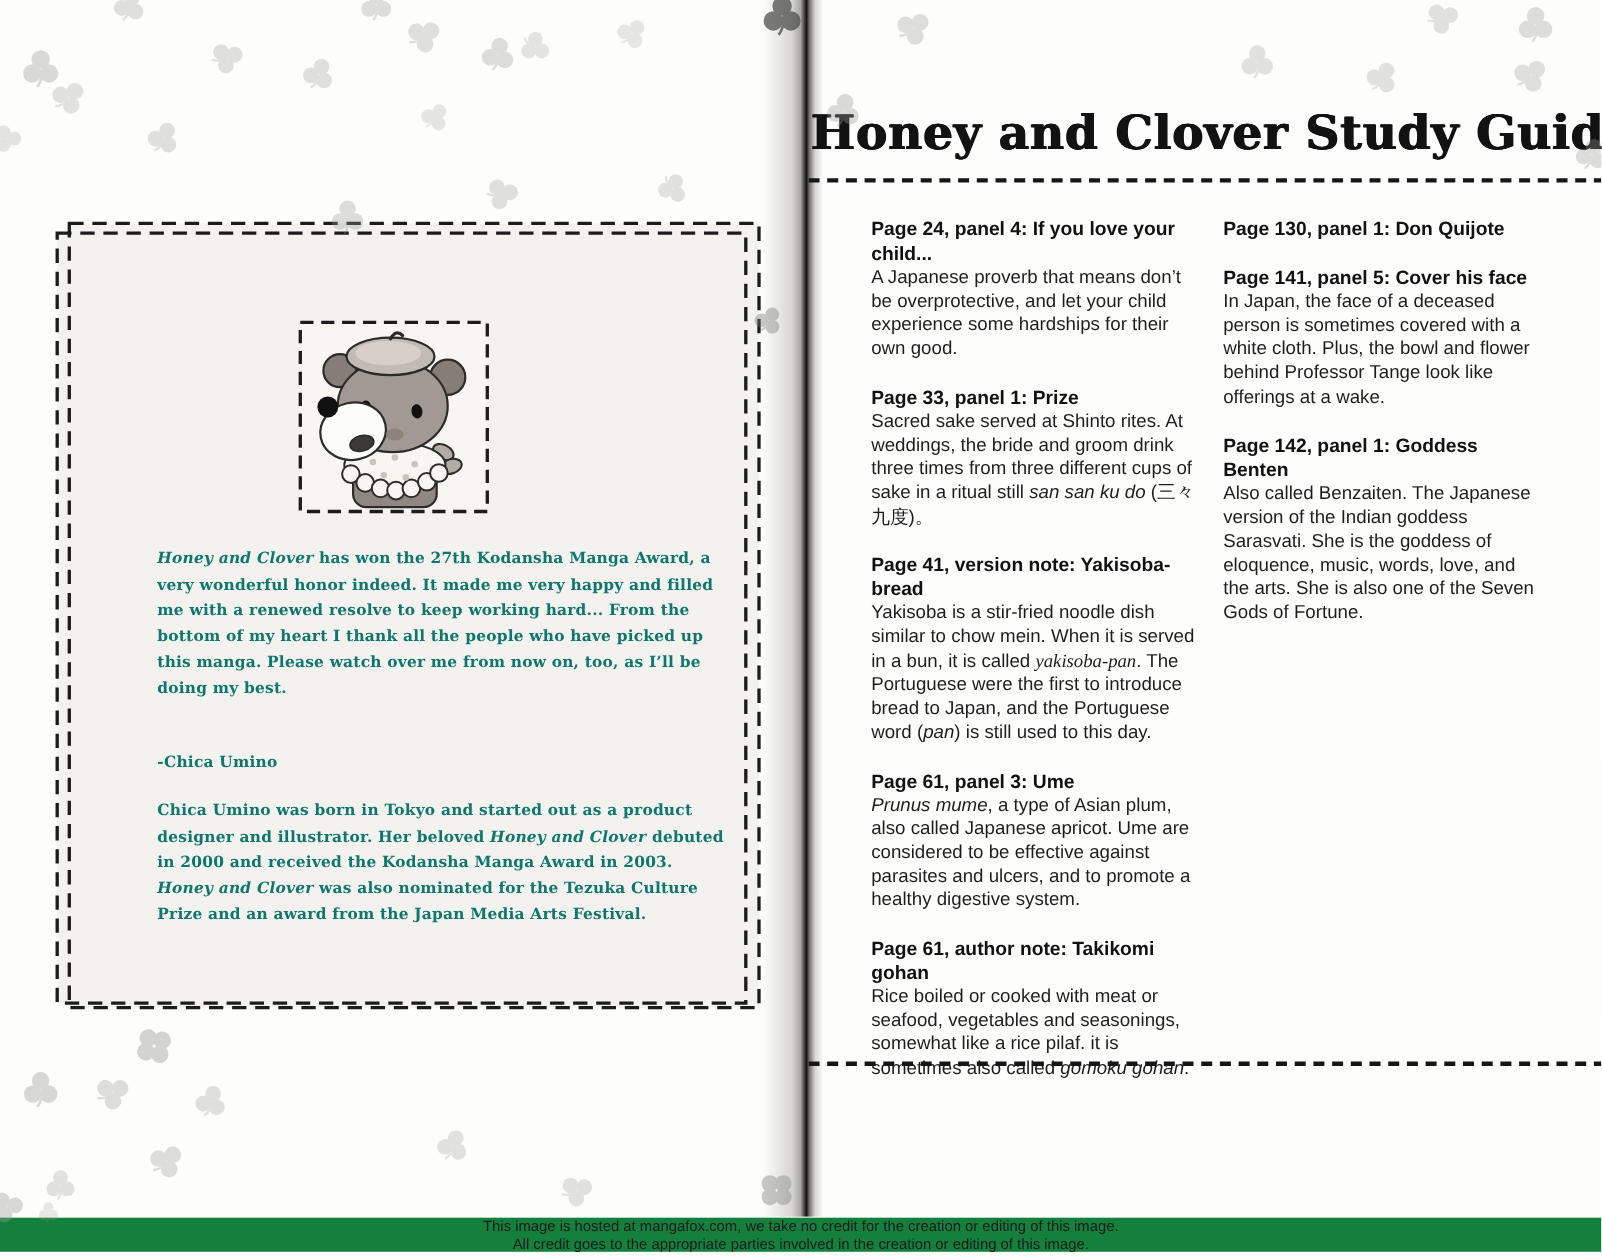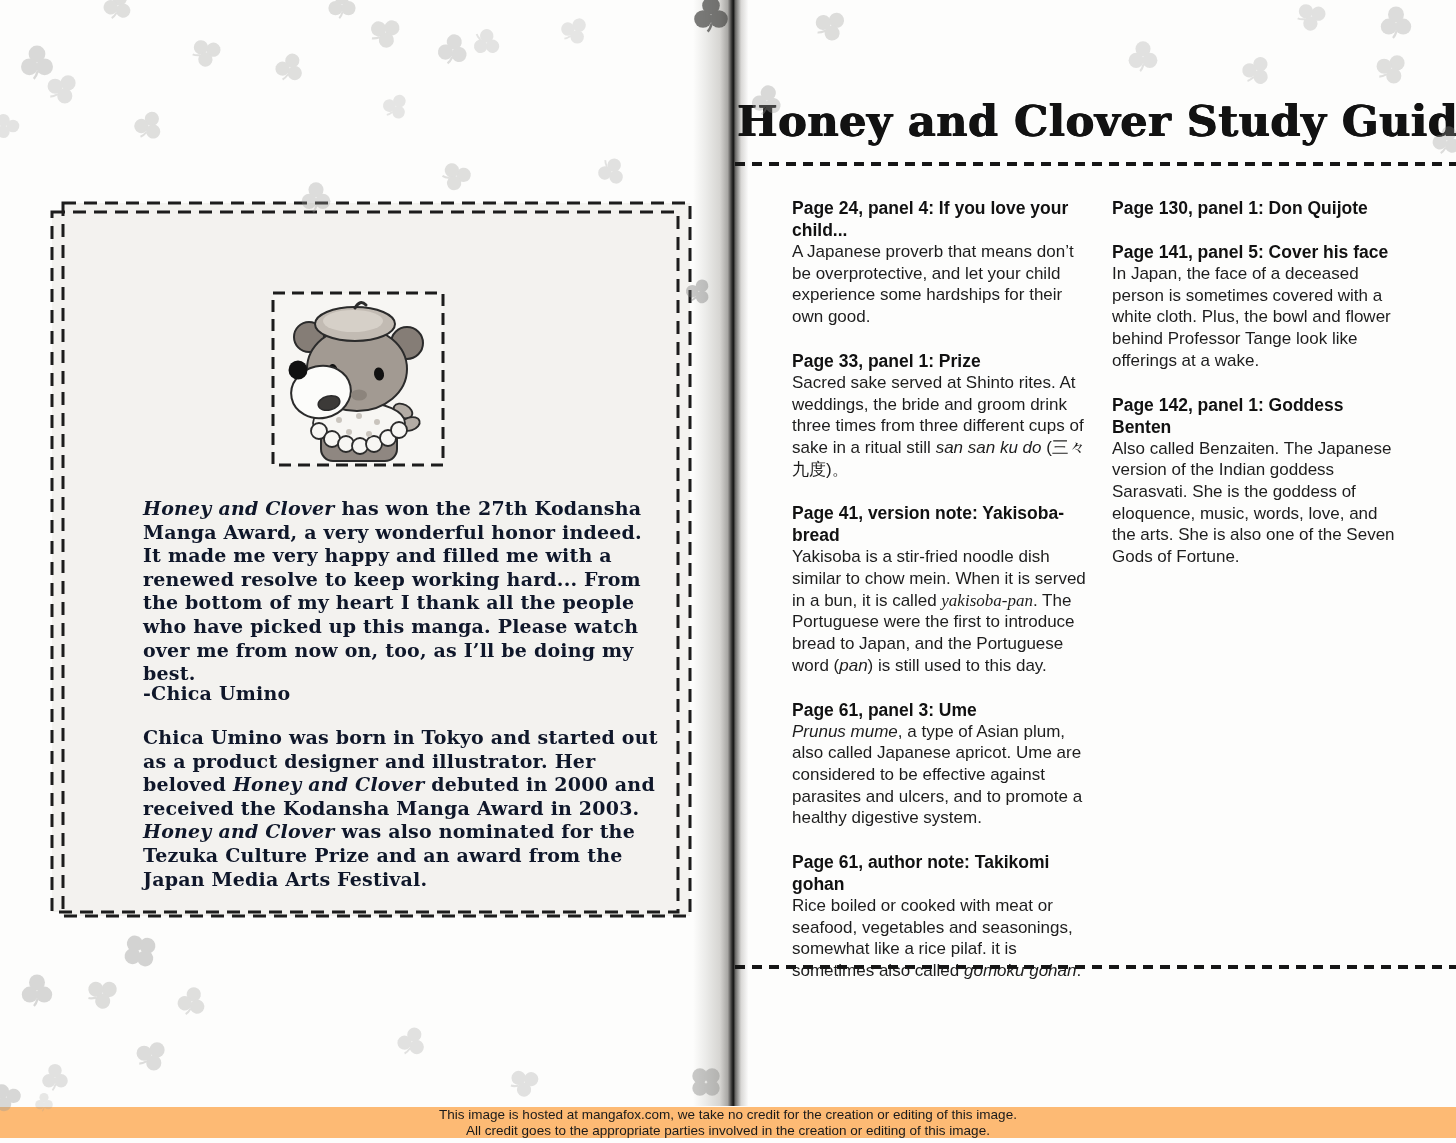--- a/index.html
+++ b/index.html
@@ -15,10 +15,10 @@
     position:absolute;
     font-family:"DejaVu Serif", serif;
     font-weight:bold;
-    font-size:19px;
+    font-size:14px;
     line-height:23.6px;
     letter-spacing:0.2px;
-    color:#0f172a;
+    color:#0f766e;
   }
   #award-message{left:143px;top:497px;width:516px;}
   #author-signature{left:143px;top:682px;width:300px;}

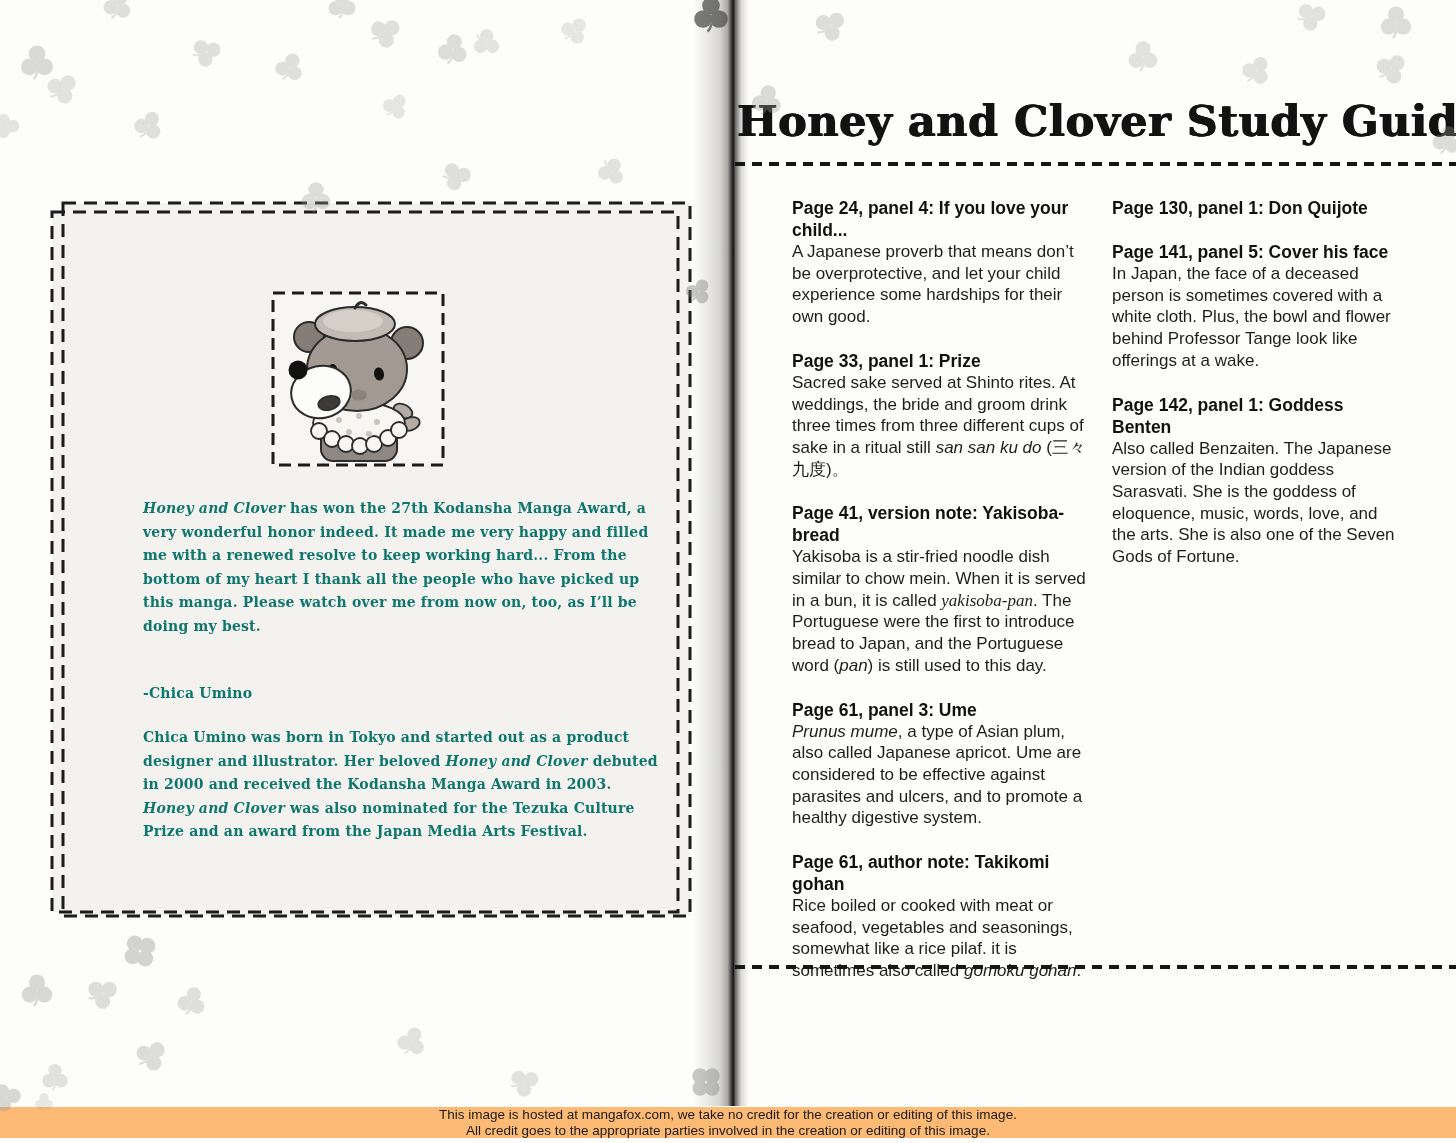--- a/index.html
+++ b/index.html
@@ -71,7 +71,7 @@
     font-size:13.5px;
     line-height:15.5px;
     color:#1a1a1a;
-    background:#fdba74;
+    background:#15803d;
   }
   
   .clover{position:absolute;pointer-events:none;}

